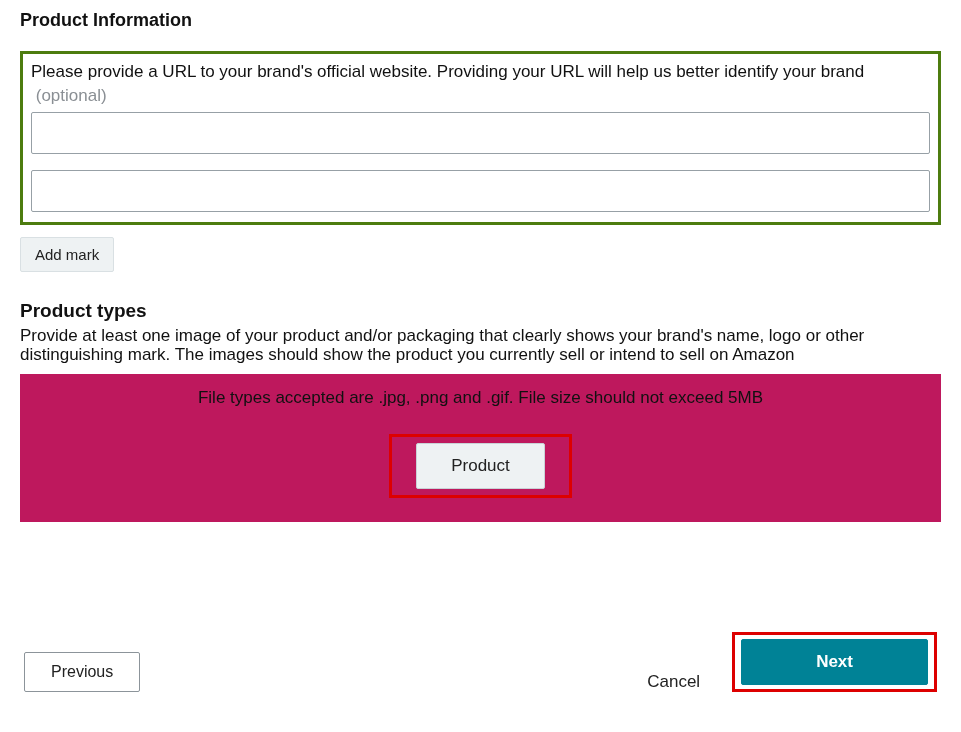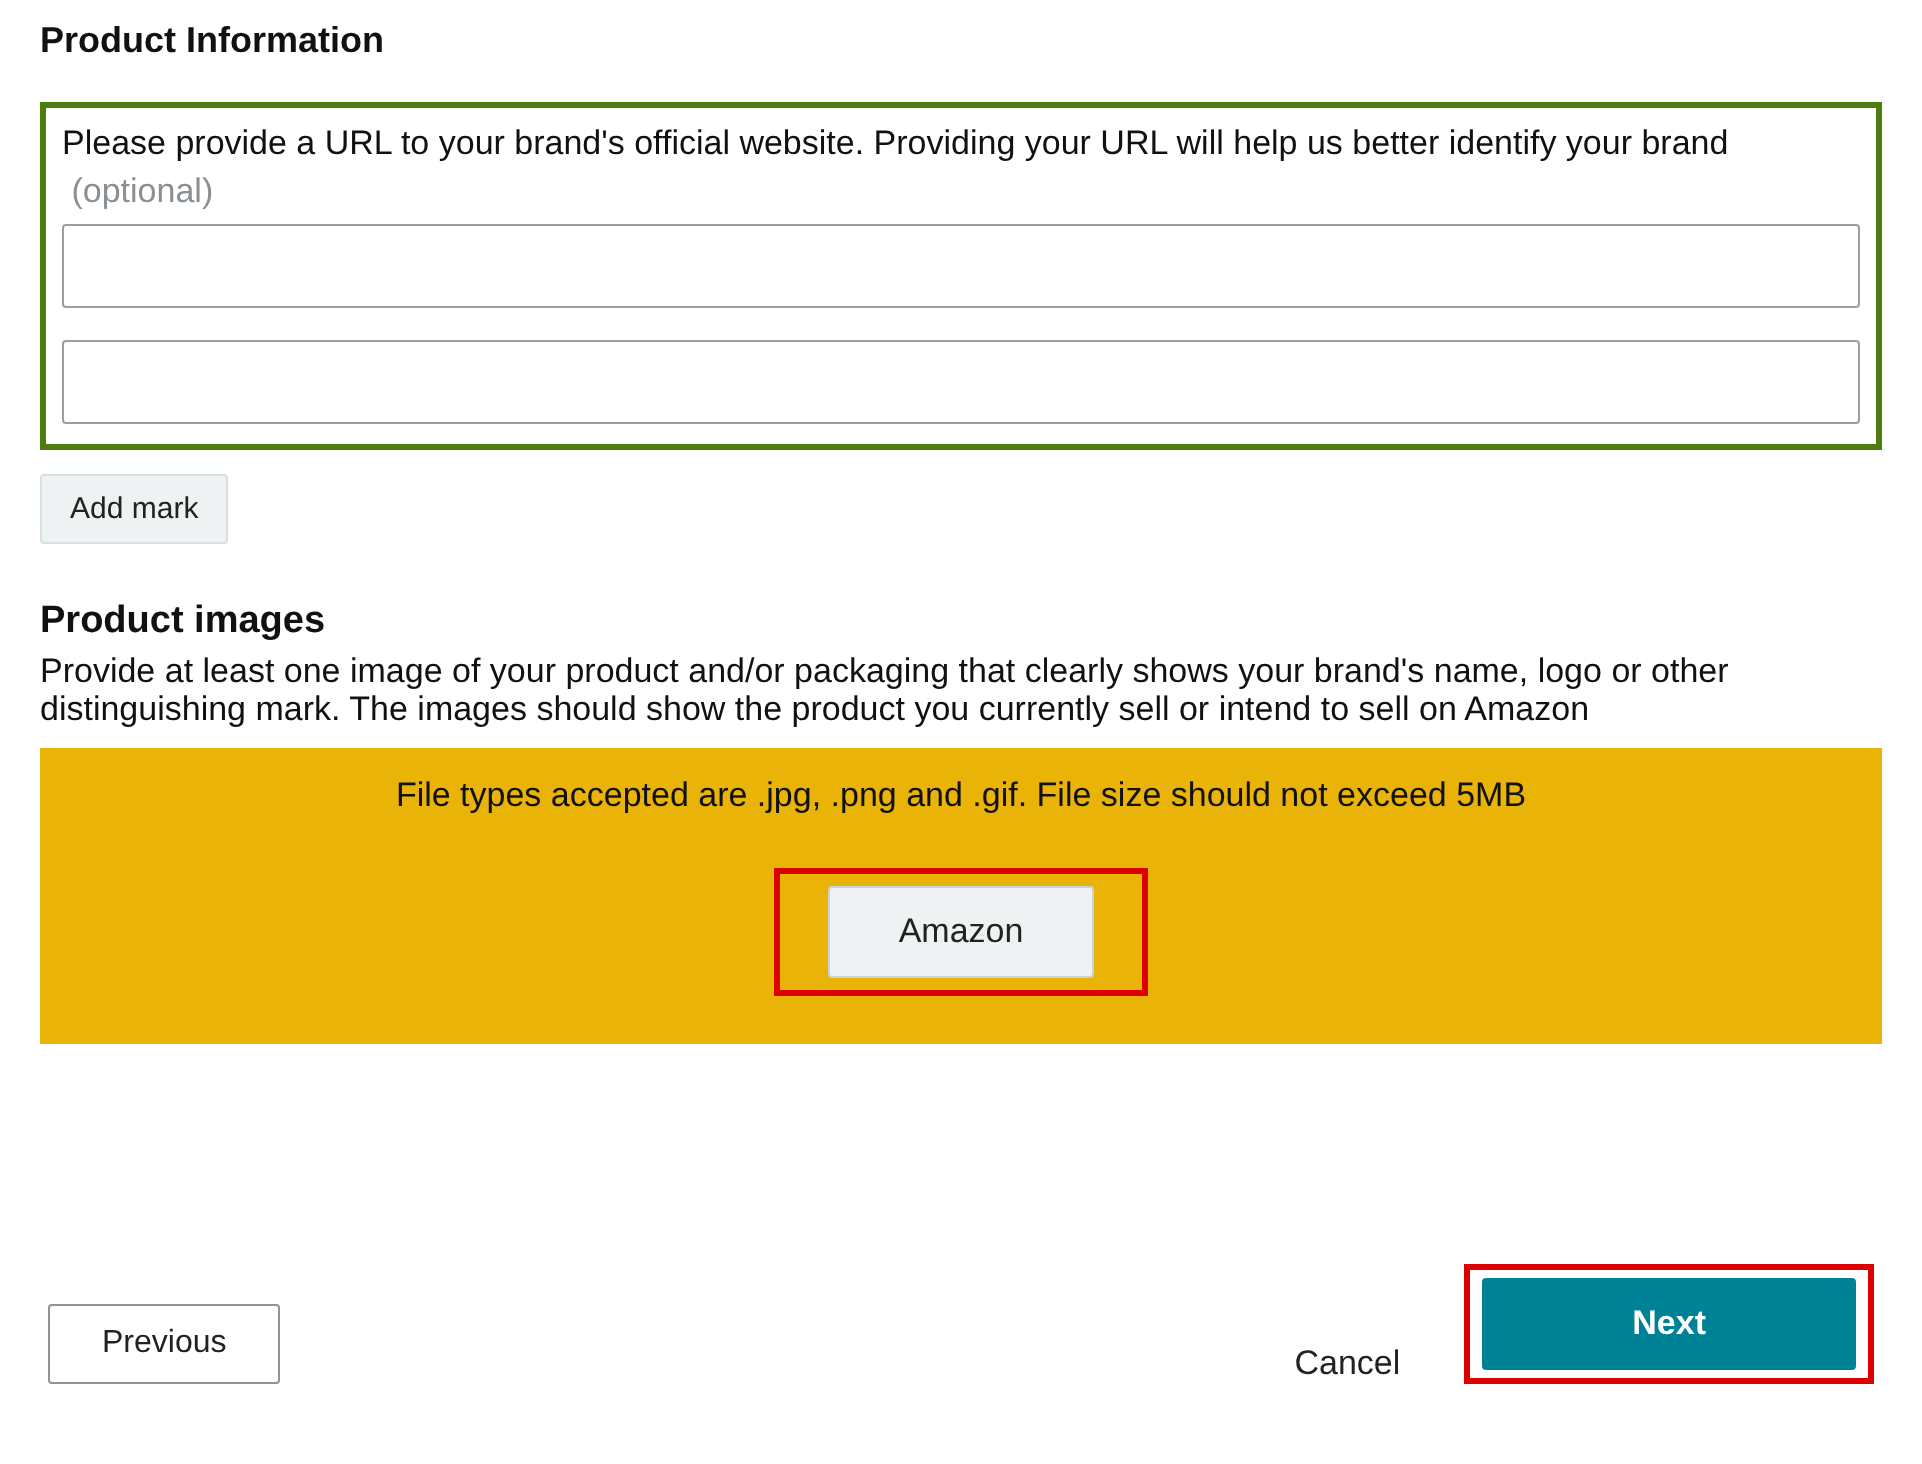--- a/index.html
+++ b/index.html
@@ -165,7 +165,7 @@
 
   <button class="btn addmore">Add mark</button>
 
-  <h3 class="subsection-title">Product images</h3>
+  <h3 class="subsection-title">Product types</h3>
   <p class="subsection-desc">Provide at least one image of your product and/or packaging that clearly shows your brand's name, logo or other distinguishing mark. The images should show the product you currently sell or intend to sell on Amazon</p>
 
   <div class="upload-panel">

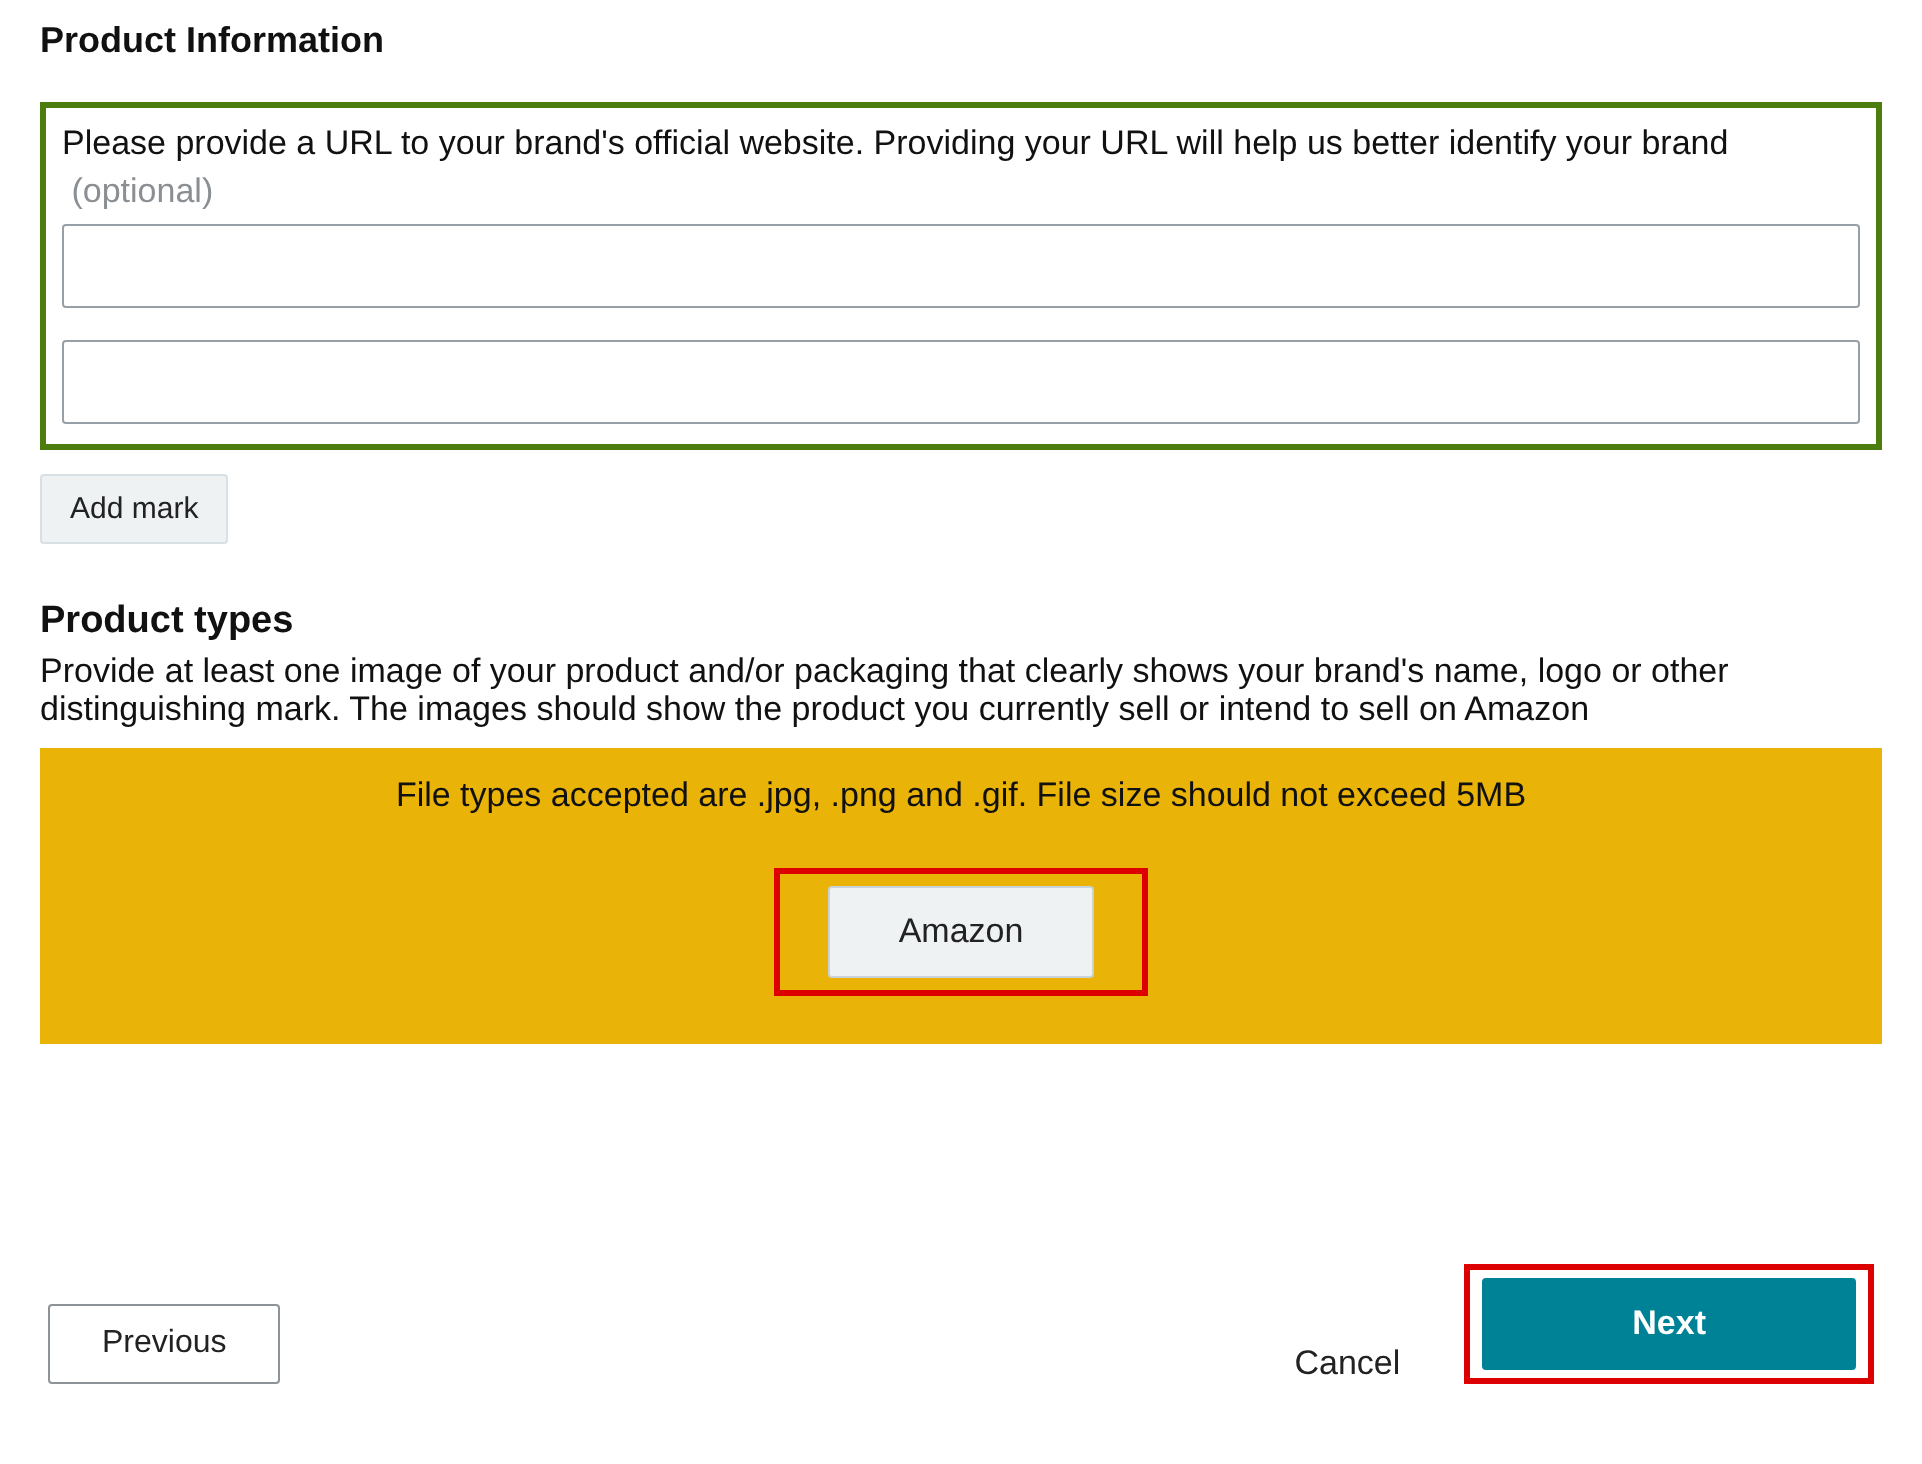--- a/index.html
+++ b/index.html
@@ -78,7 +78,7 @@
   }
 
   .upload-panel {
-    background: #eab308;
+    background: #be185d;
     padding: 14px 16px 24px 16px;
     text-align: center;
   }

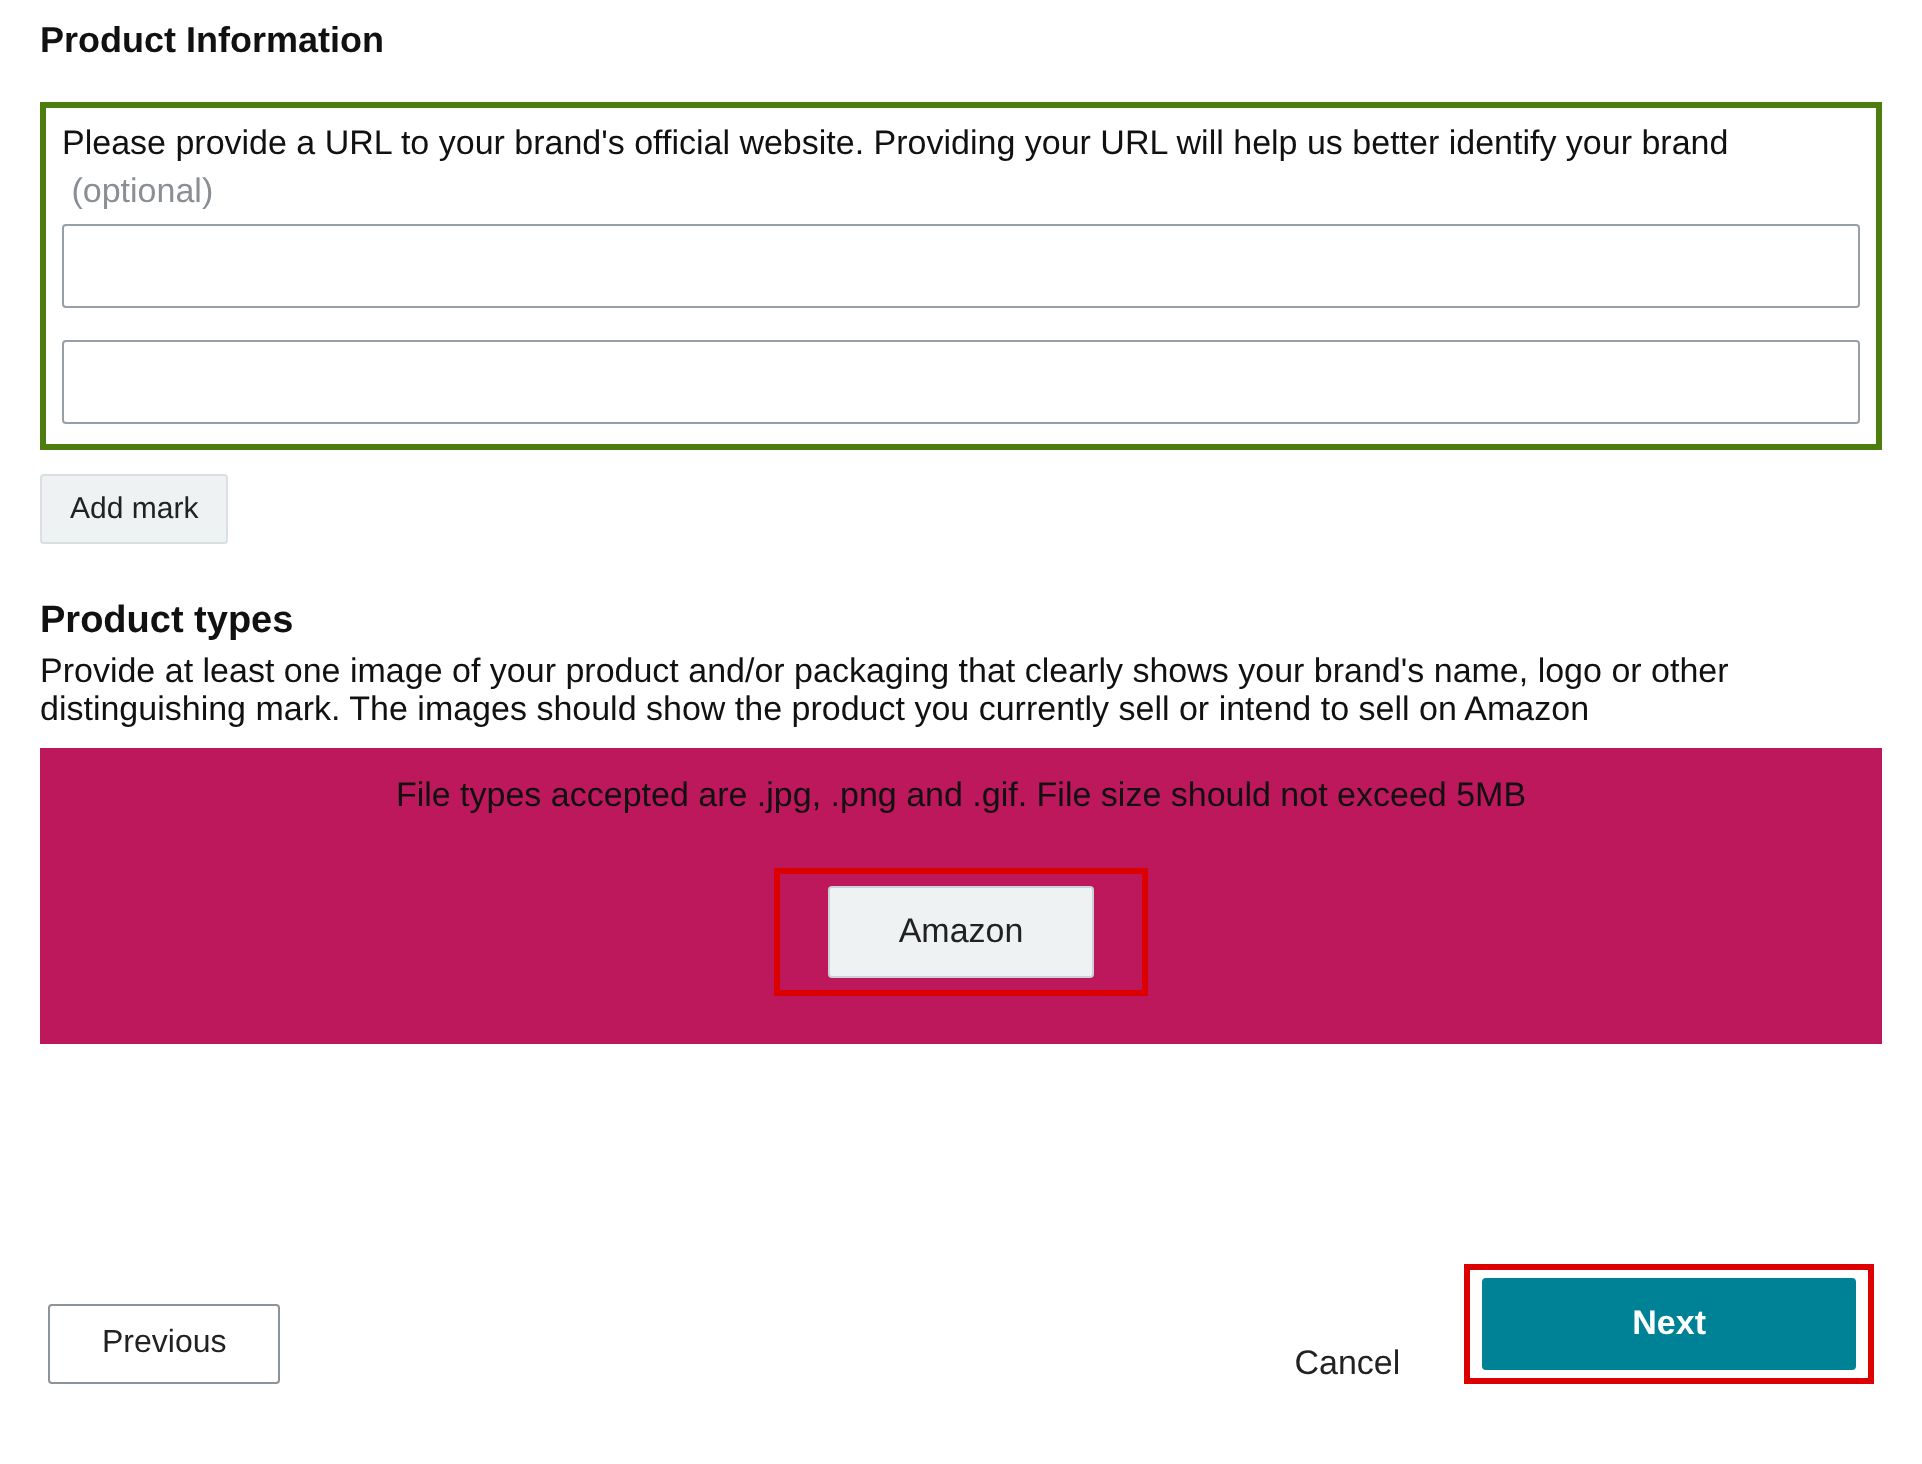--- a/index.html
+++ b/index.html
@@ -172,7 +172,7 @@
     <div class="file-hint">File types accepted are .jpg, .png and .gif.    File size should not exceed 5MB</div>
 
     <div class="upload-btn-wrap">
-      <button class="btn upload">Amazon</button>
+      <button class="btn upload">Product</button>
     </div>
 
   </div>

